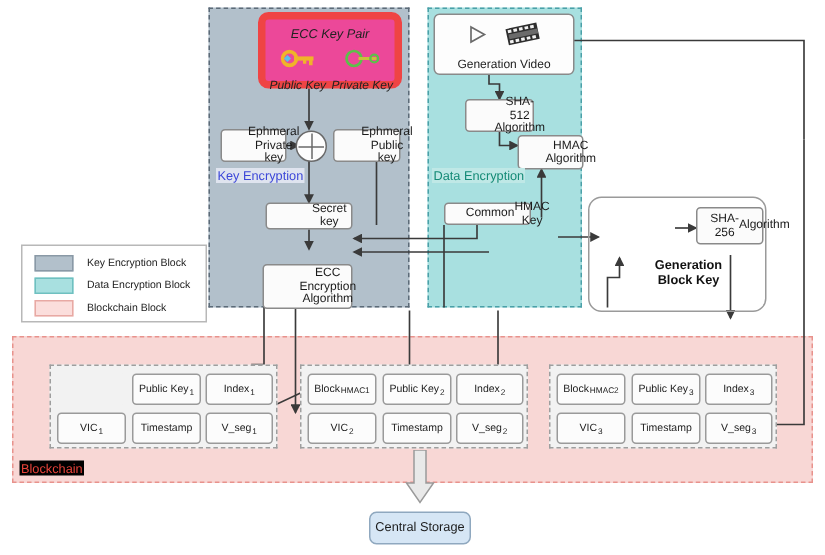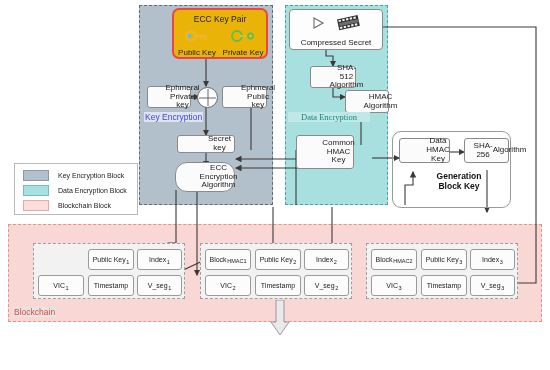--- a/index.html
+++ b/index.html
@@ -28,8 +28,8 @@
   .node.storage{background:#d6e6f5;border:1px solid #8fa8bf;border-radius:5px;font-size:8.5px;}
 
   
-  .keypair{position:absolute;box-sizing:border-box;background:#eab308;
-           border:2px solid #ef4444;border-radius:7px;}
+  .keypair{position:absolute;box-sizing:border-box;background:#ec4899;
+           border:5px solid #ef4444;border-radius:7px;font-style:italic;}
   .kp-title{position:absolute;left:0;right:0;top:4px;text-align:center;font-size:8.5px;}
   .kp-cols{position:absolute;left:0;right:0;top:17px;display:flex;}
   .kp-col{flex:1;text-align:center;}

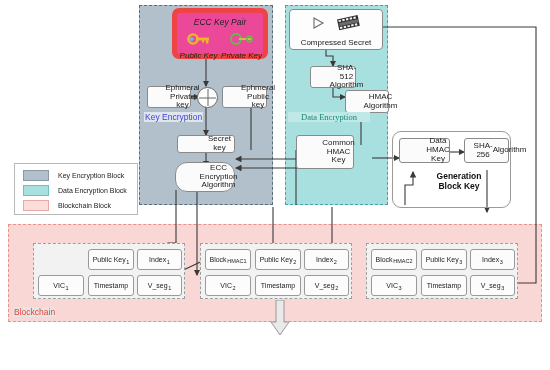--- a/index.html
+++ b/index.html
@@ -223,7 +223,7 @@
         </g>
       </svg>
     </div>
-    <div class="vc-cap">Compressed Secret</div>
+    <div class="vc-cap">Generation Video</div>
   </div>
 
   <div class="node plain" style="left:310px;top:66px;width:46px;height:22px;flex-direction:column;">

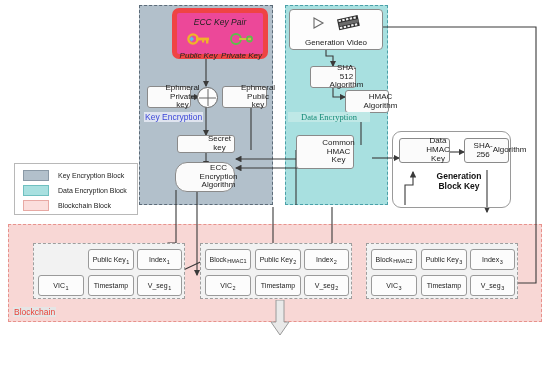--- a/index.html
+++ b/index.html
@@ -15,7 +15,7 @@
 
   .region-label{position:absolute;font-size:8.5px;font-weight:normal;white-space:nowrap;}
   .lbl-key{color:#3b46d8;background:#dfe4ef;padding:0 1px;}
-  .lbl-data{color:#148a76;background:#bfe8e6;padding:0 13px;font-family:Liberation Serif, serif;}
+  .lbl-data{color:#148a76;background:#bfe8e6;padding:0 1px;}
   .lbl-chain{color:#e8433a;background:#e5e5e5;padding:0 1px;}
 
   

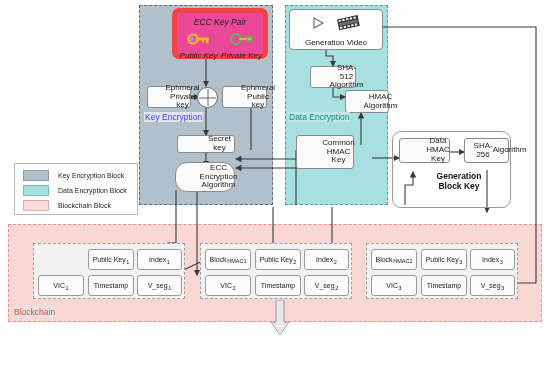--- a/index.html
+++ b/index.html
@@ -238,7 +238,7 @@
 
   <div class="region-label lbl-data" style="left:288px;top:112px;">Data Encryption</div>
 
-  <div class="node plain" style="left:296px;top:135px;width:58px;height:34px;flex-direction:column;">
+  <div class="node plain" style="left:296px;top:135px;width:58px;height:15px;flex-direction:row;">
     <span>Common</span>
     <span>HMAC Key</span>
   </div>

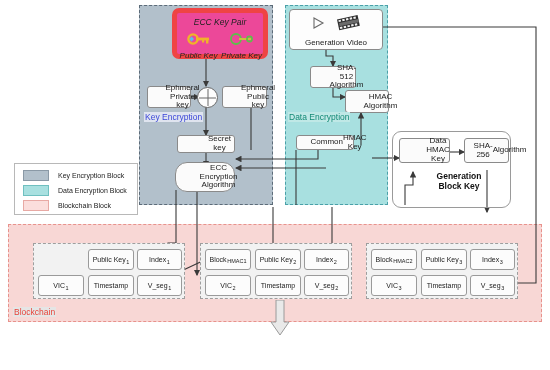--- a/index.html
+++ b/index.html
@@ -245,10 +245,6 @@
 
   <div class="bkg-wrap" style="left:392px;top:131px;width:119px;height:77px;"></div>
 
-  <div class="node plain" style="left:399px;top:138px;width:51px;height:25px;flex-direction:column;">
-    <span>Data HMAC</span>
-    <span>Key</span>
-  </div>
 
   <div class="node plain" style="left:464px;top:138px;width:45px;height:25px;flex-direction:row;">
     <span>SHA-256</span>

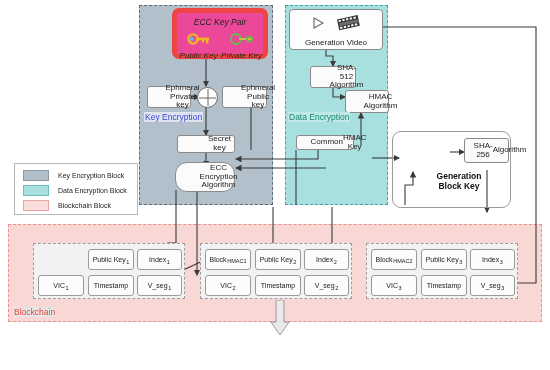--- a/index.html
+++ b/index.html
@@ -193,7 +193,7 @@
 
   <div class="node plain" style="left:177px;top:135px;width:58px;height:18px;">Secret key</div>
 
-  <div class="node plain" style="left:175px;top:162px;width:60px;height:30px;flex-direction:column;border-radius:12px;">
+  <div class="node plain" style="left:175px;top:176px;width:60px;height:30px;flex-direction:column;">
     <span>ECC</span>
     <span>Encryption</span>
     <span>Algorithm</span>

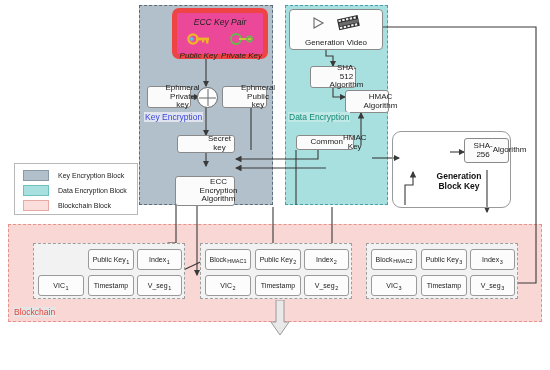--- a/index.html
+++ b/index.html
@@ -16,7 +16,7 @@
   .region-label{position:absolute;font-size:8.5px;font-weight:normal;white-space:nowrap;}
   .lbl-key{color:#3b46d8;background:#dfe4ef;padding:0 1px;}
   .lbl-data{color:#148a76;background:#bfe8e6;padding:0 1px;}
-  .lbl-chain{color:#e8433a;background:#e5e5e5;padding:0 1px;}
+  .lbl-chain{color:#e8433a;background:#000000;padding:0 1px;}
 
   
   .node{position:absolute;box-sizing:border-box;background:#fbfbfb;

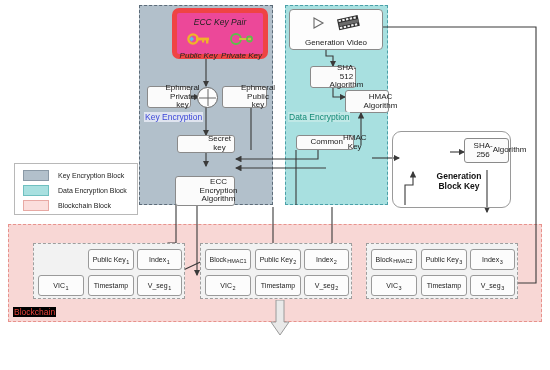--- a/index.html
+++ b/index.html
@@ -291,6 +291,7 @@
     <path d="M7,0 L15,0 L15,22 L20,22 L11,35 L2,22 L7,22 z" fill="#e9e9e9" stroke="#9a9a9a" stroke-width="1"></path>
   </svg>
 
+  <div class="node storage" style="left:246px;top:341px;width:68px;height:22px;">Central Storage</div>
 
   <div class="legend" style="left:14px;top:163px;width:124px;height:52px;">
     <div class="leg-row" style="left:8px;top:6px;">

